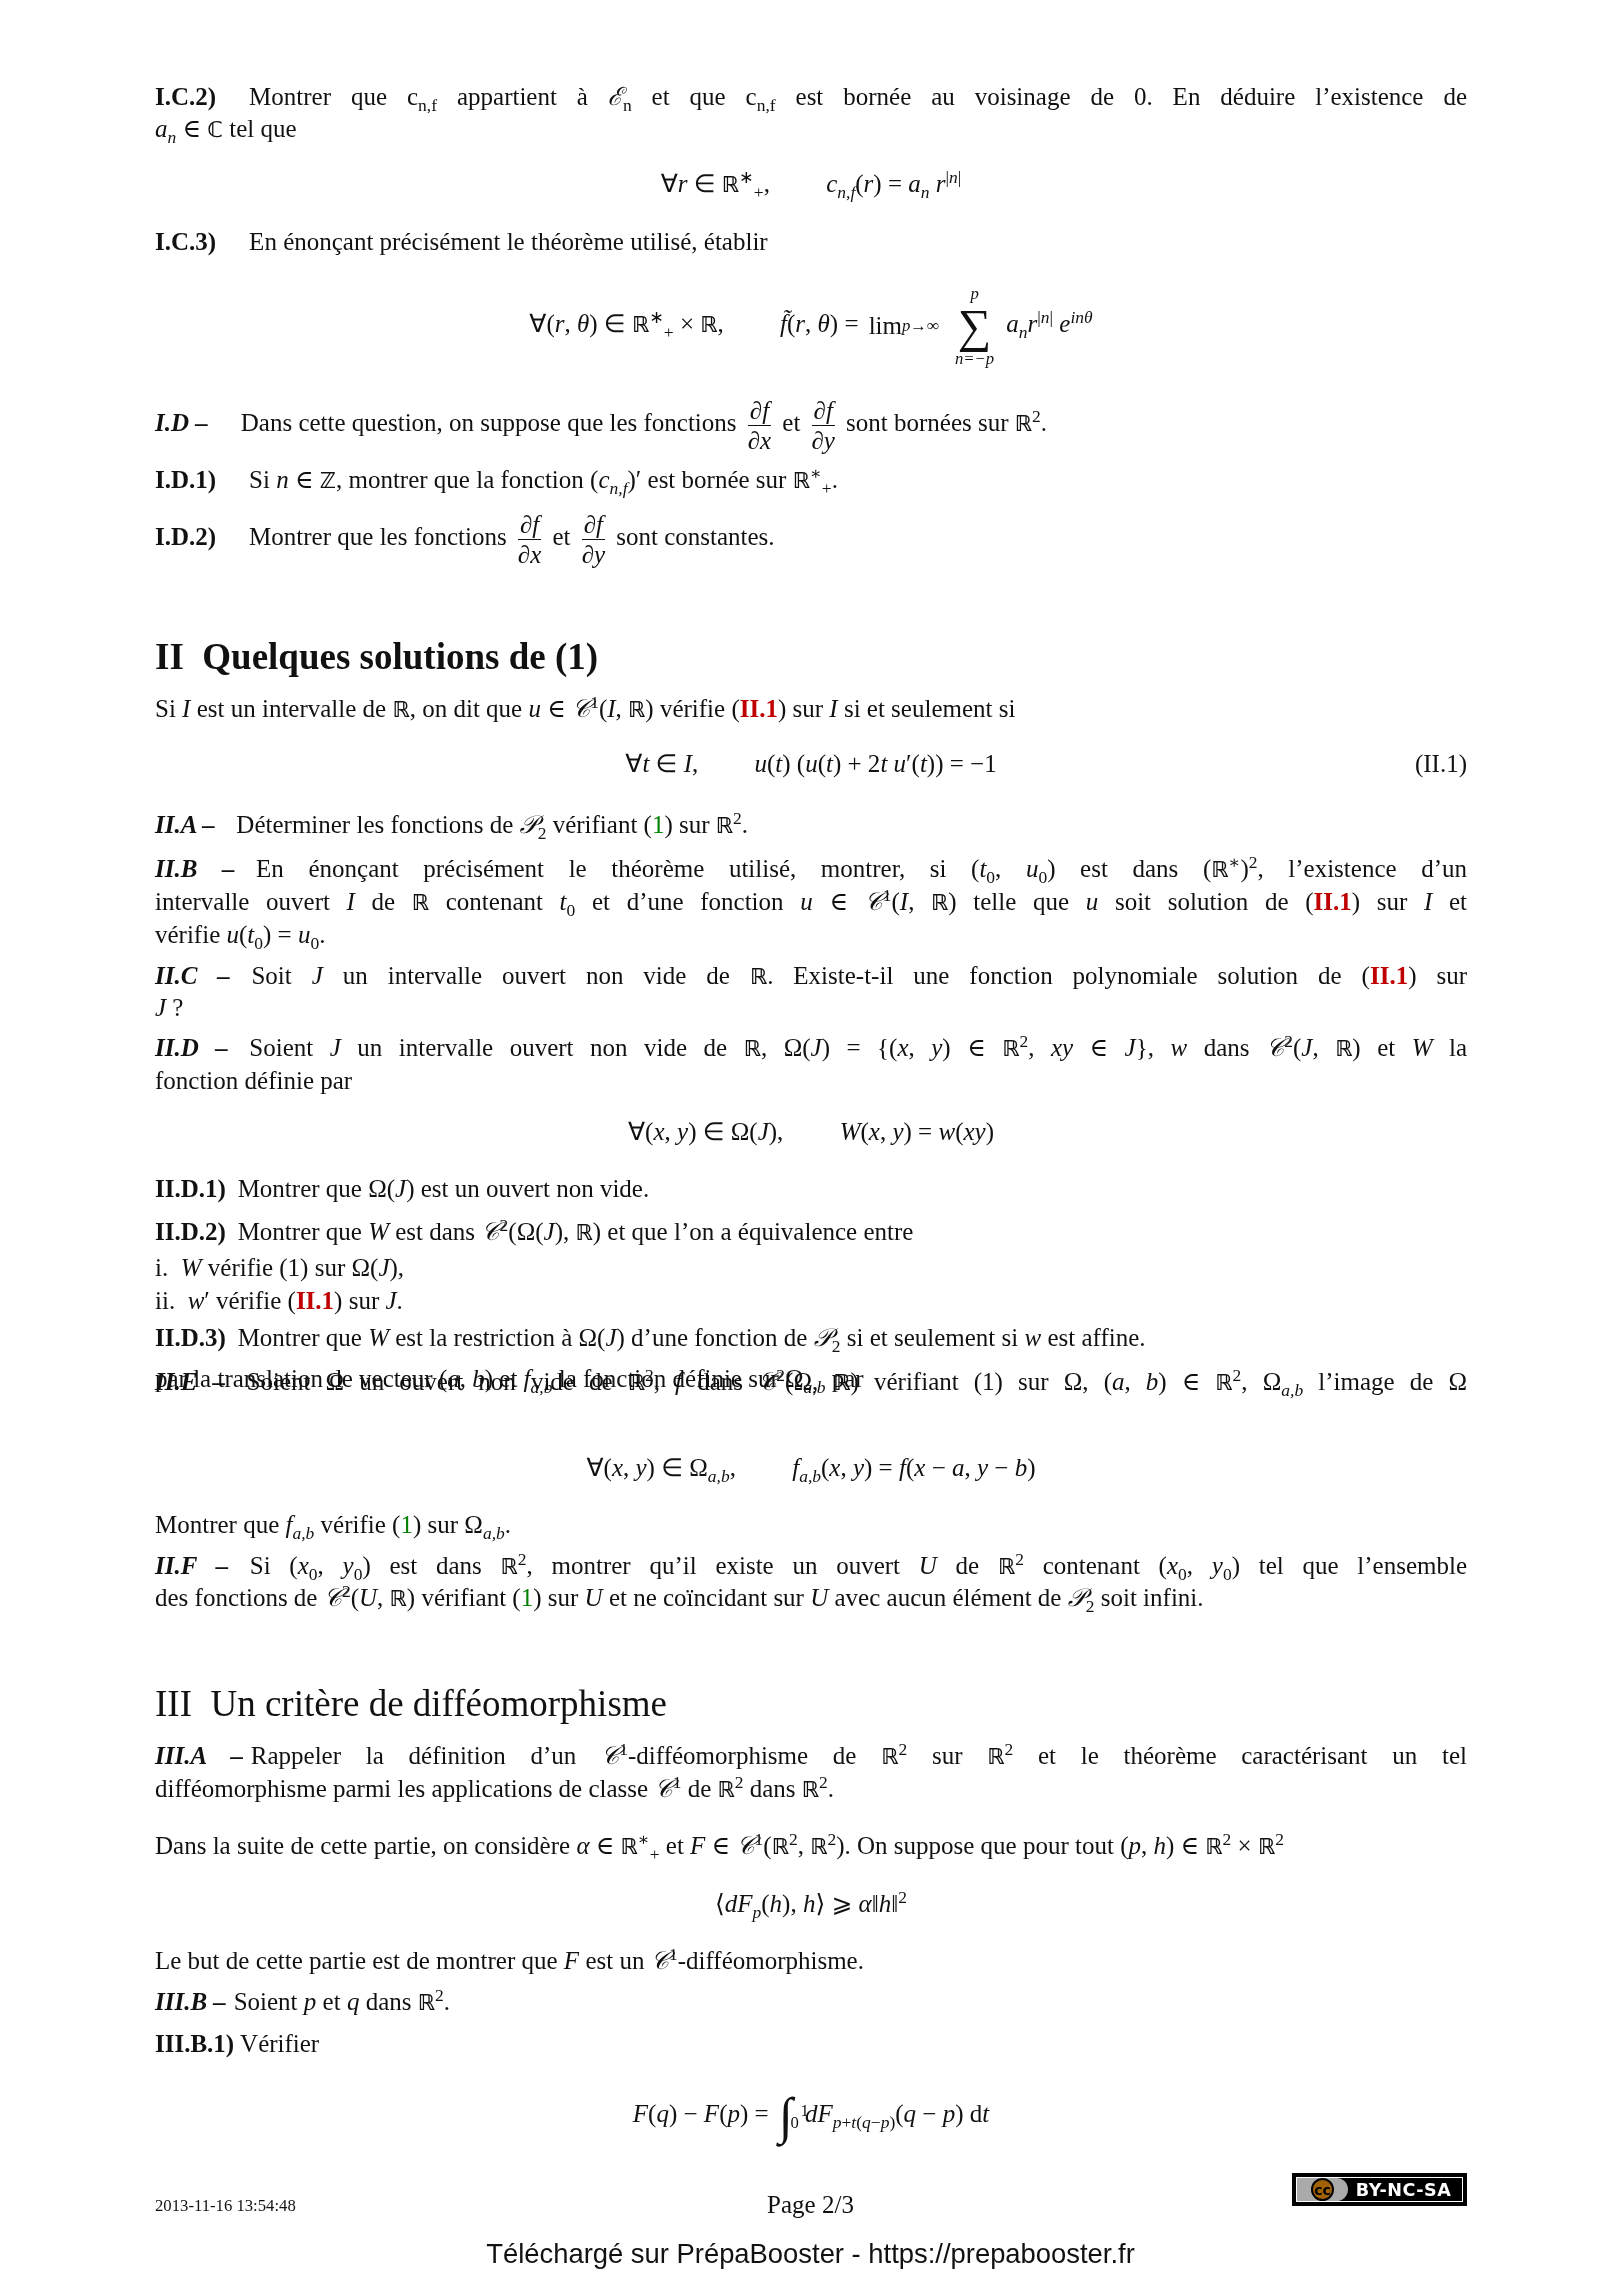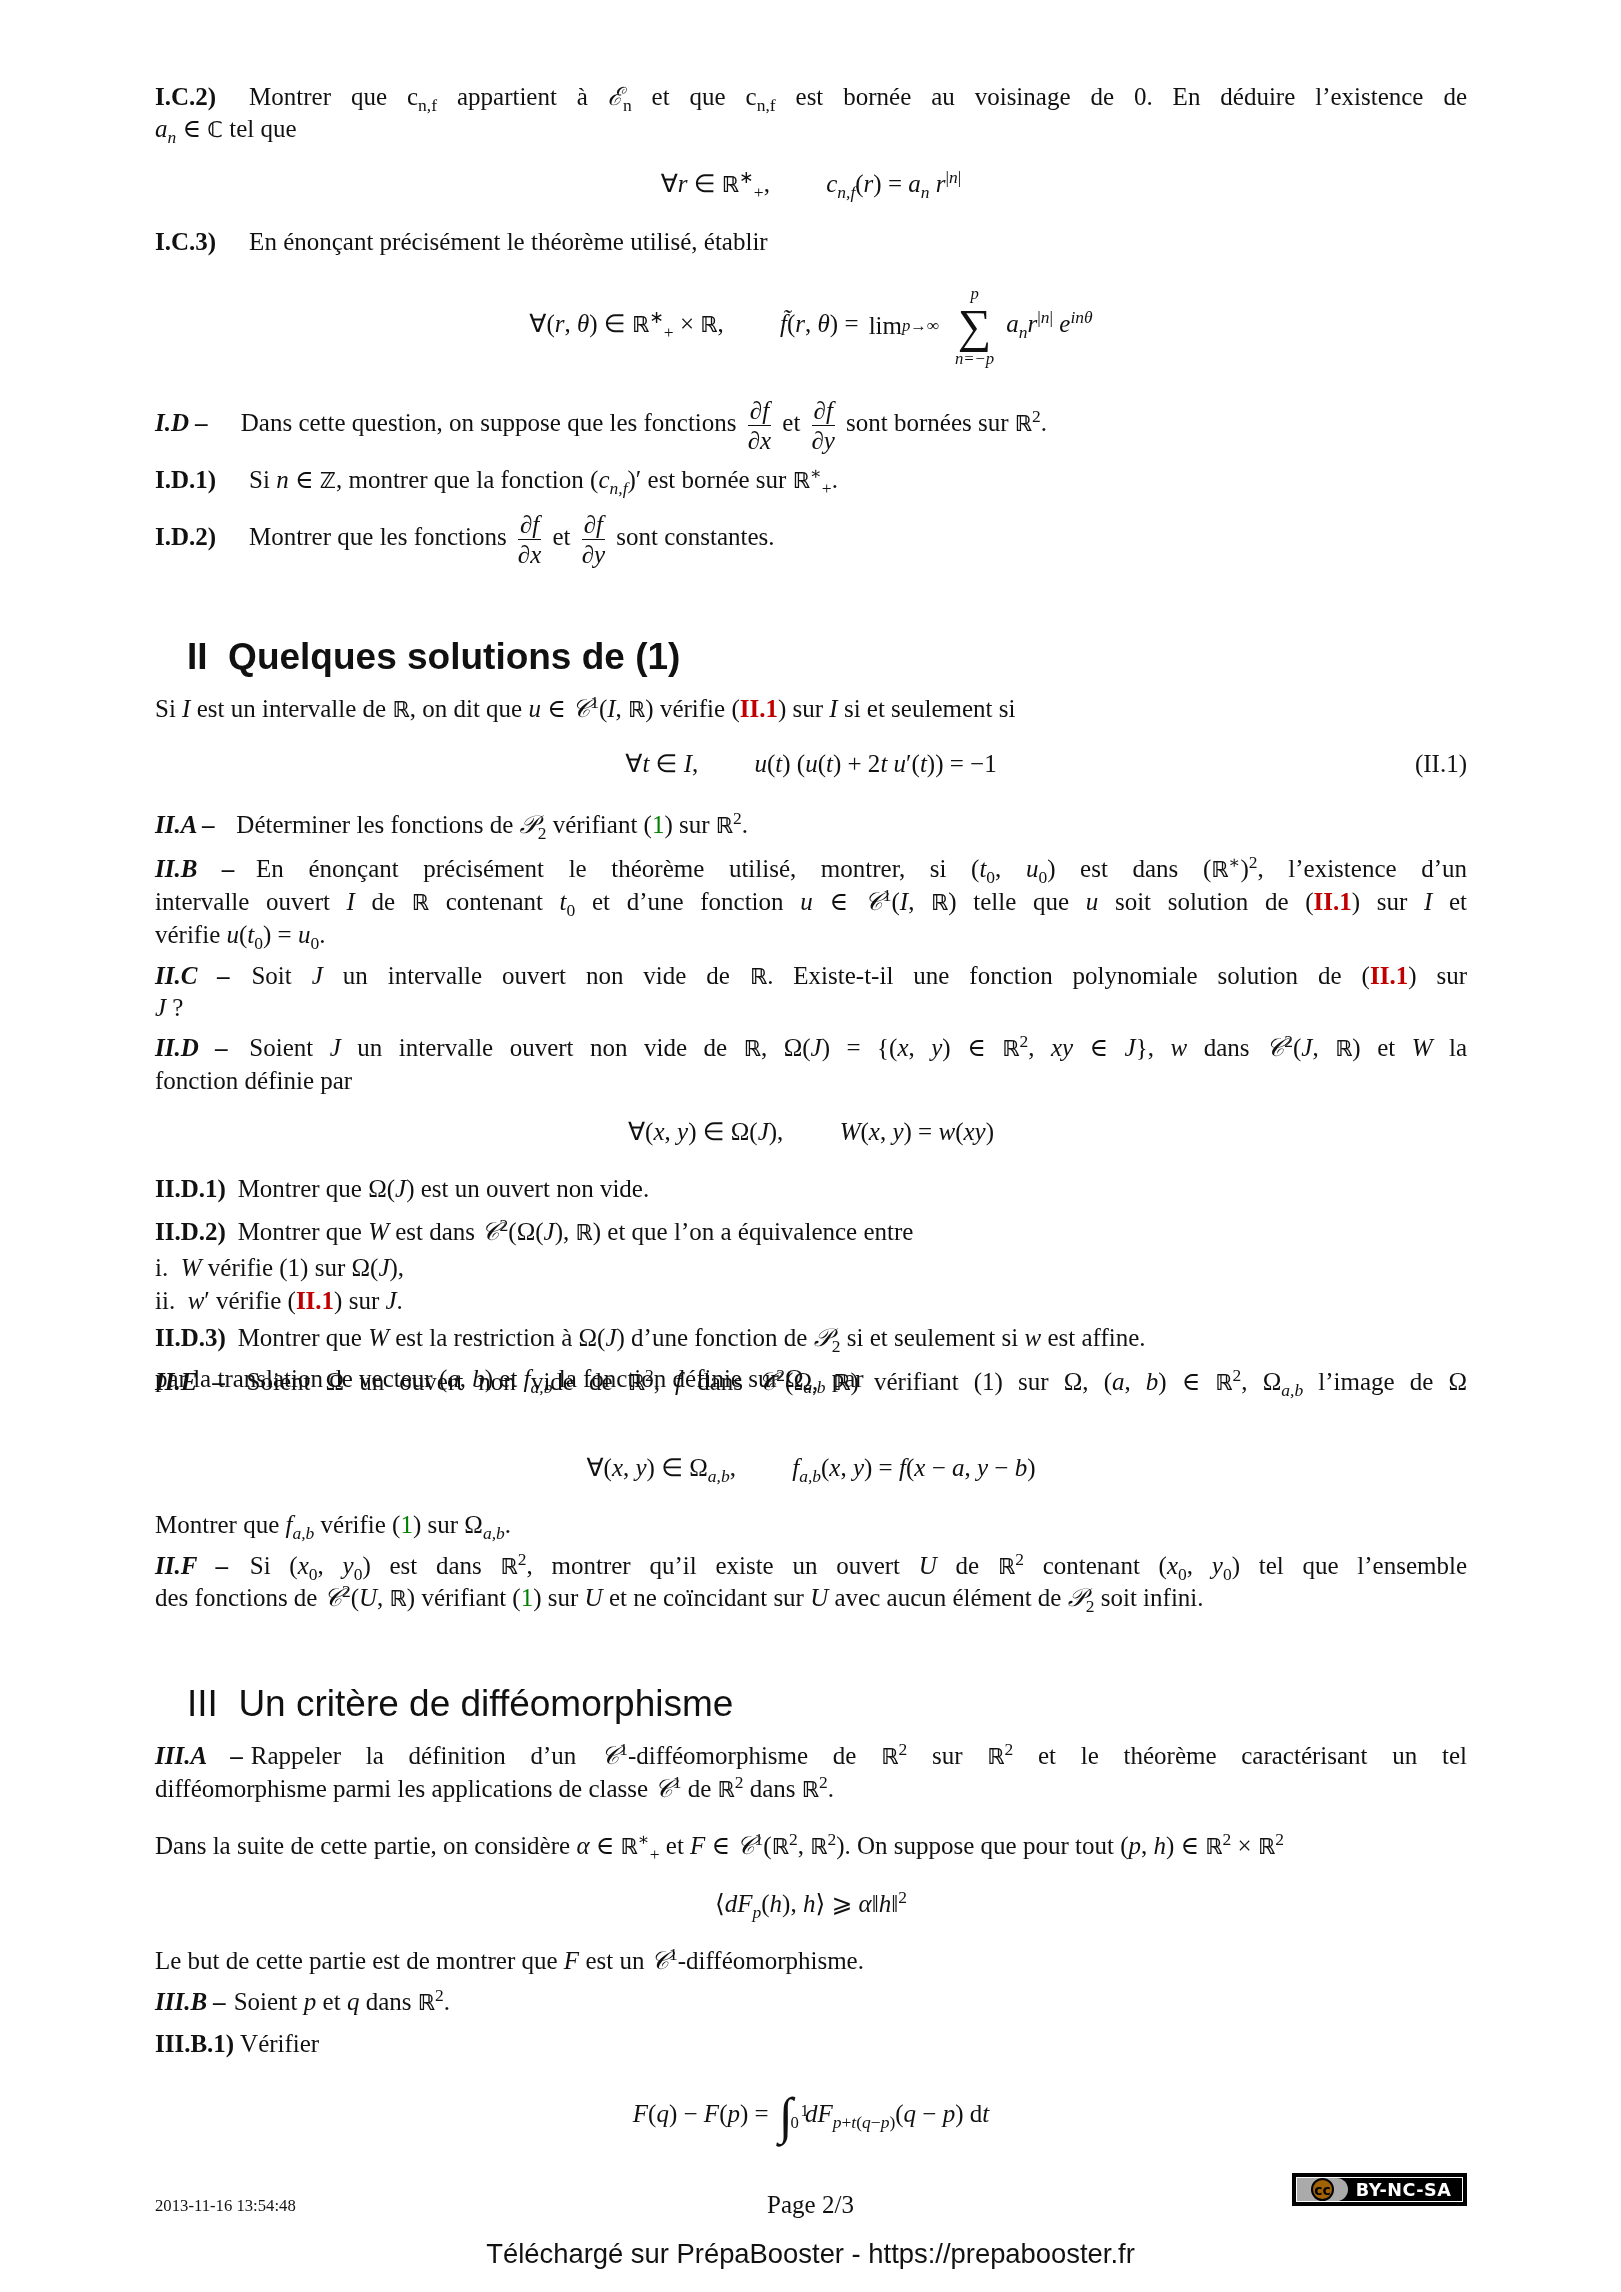--- a/index.html
+++ b/index.html
@@ -17,7 +17,7 @@
   sub, sup { font-size: 0.7em; line-height: 0; }
   .red { color: #c00000; font-weight: bold; }
   .green { color: #008000; }
-  .h { position: absolute; left: 155px; font-family: Liberation Sans, sans-serif; font-weight: bold; font-size: 37px; line-height: 43px; white-space: nowrap; margin-left: 32px; }
+  .h { position: absolute; left: 155px; font-family: Liberation Serif, serif; font-weight: bold; font-size: 37px; line-height: 43px; white-space: nowrap; }
   .eqno { position: absolute; right: 154px; font-family: "Liberation Serif", serif; font-size: 25px; line-height: 29px; }
   .frac { display: inline-flex; flex-direction: column; align-items: center; vertical-align: middle; margin: 0 2.9px; }
   .frac span { display: block; line-height: 29px; padding: 0 2px; }

